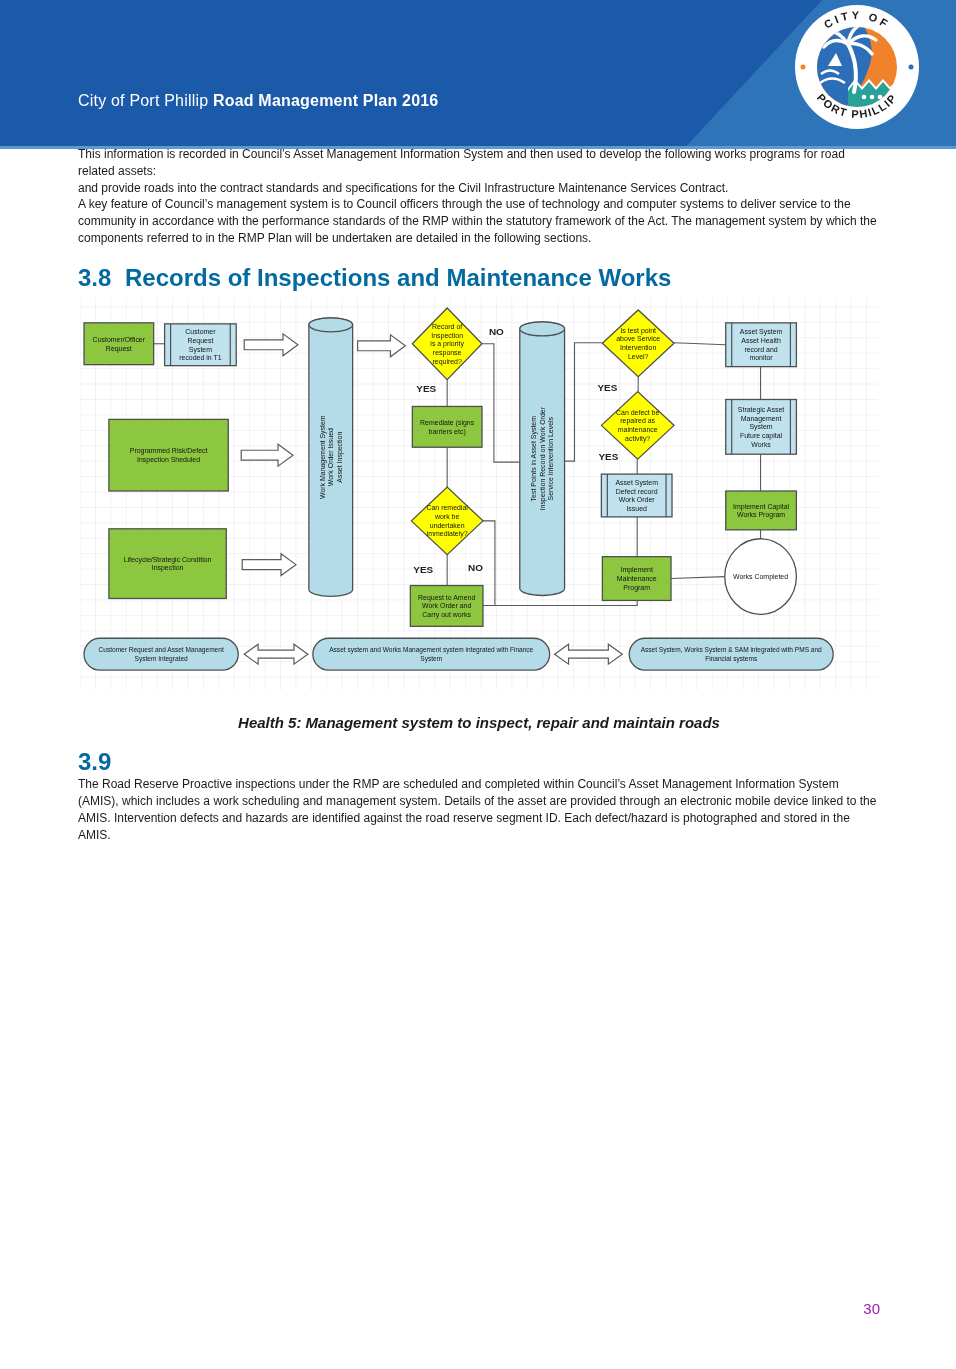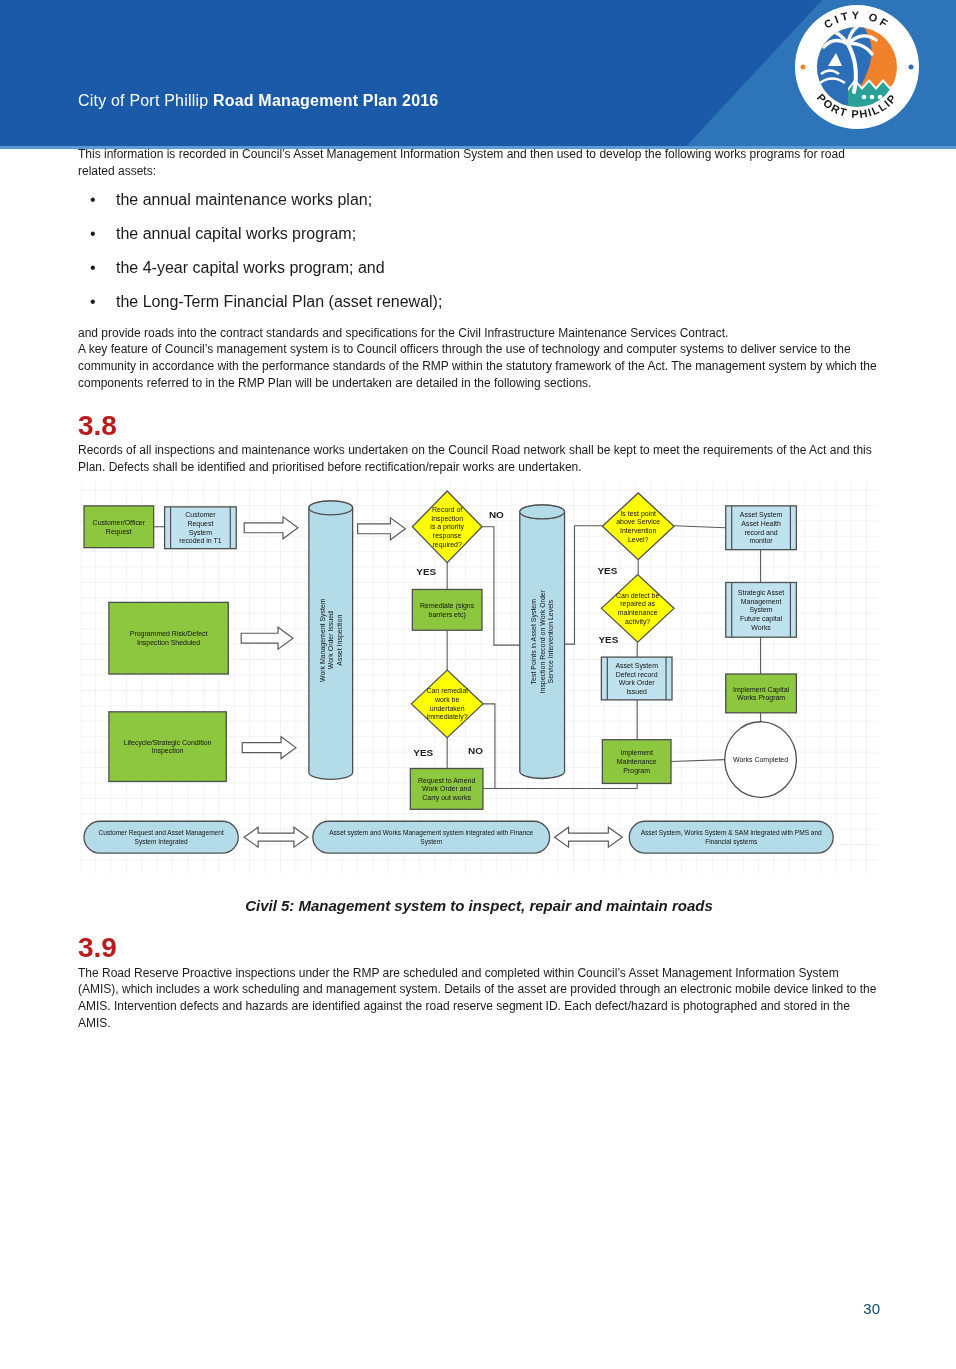--- a/index.html
+++ b/index.html
@@ -87,12 +87,6 @@
   <div class="content">
     <p class="body p1">This information is recorded in Council’s Asset Management Information System and then used to develop the following works programs for road related assets:</p>
 
-    <ul class="bullets">
-        <li>the annual maintenance works plan;</li>
-        <li>the annual capital works program;</li>
-        <li>the 4-year capital works program; and</li>
-        <li>the Long-Term Financial Plan (asset renewal);</li>
-      </ul>
 
     <p class="body p2">and provide roads into the contract standards and specifications for the Civil Infrastructure Maintenance Services Contract.</p>
     <p class="body p3">A key feature of Council’s management system is to Council officers through the use of technology and computer systems to deliver service to the community in accordance with the performance standards of the RMP within the statutory framework of the Act. The management system by which the components referred to in the RMP Plan will be undertaken are detailed in the following sections.</p>

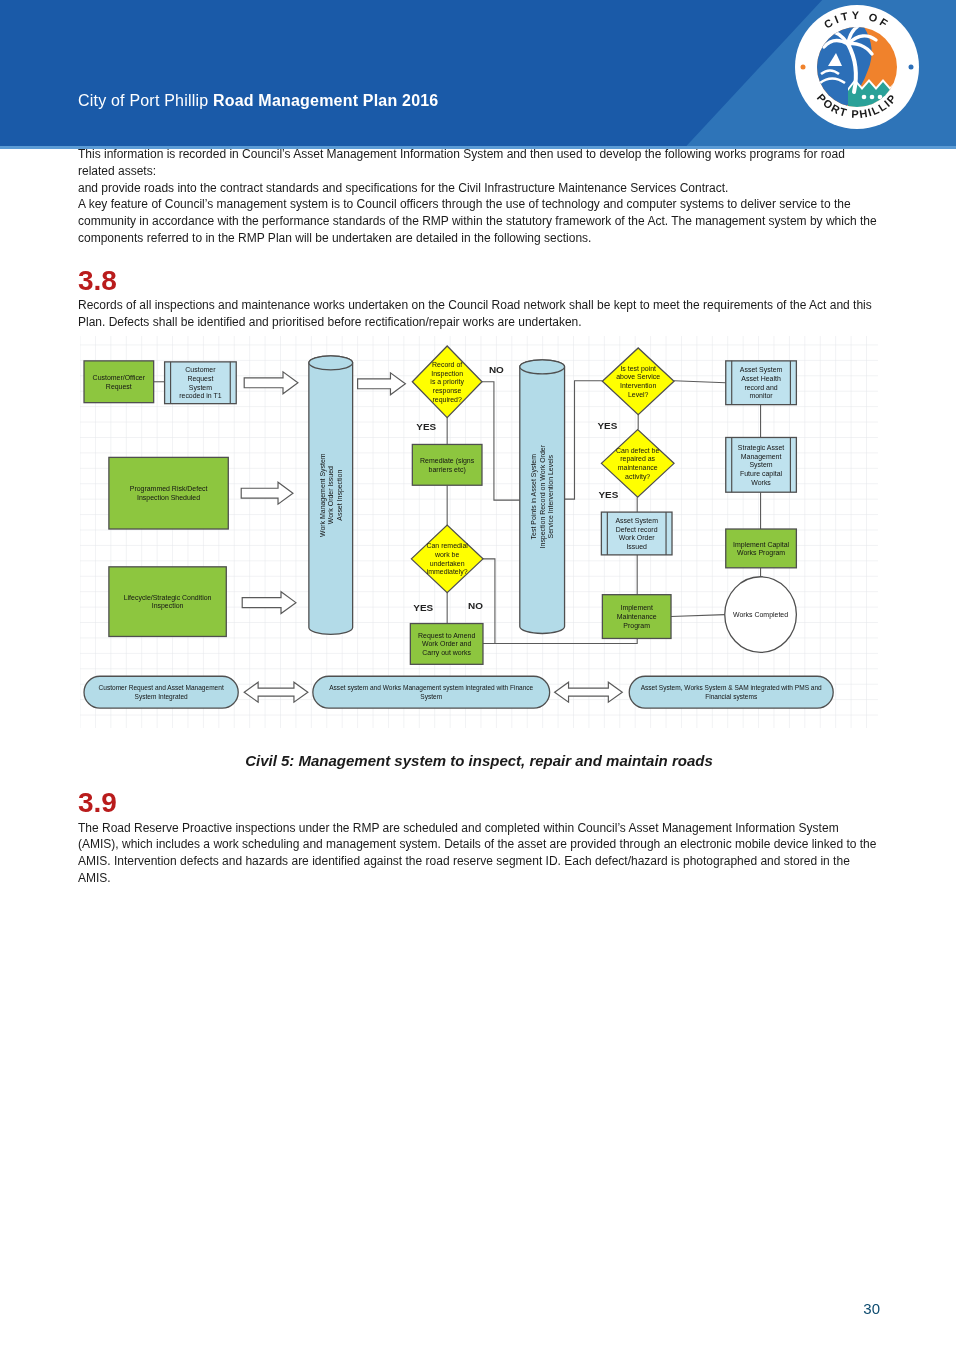--- a/index.html
+++ b/index.html
@@ -22,7 +22,7 @@
   .p2{margin-top:7px;}
   .p3{margin-top:10px;}
   .p4{margin-top:9px;}
-  h2.section{display:flex;margin:17px 0 0 0;font-size:28px;font-weight:bold;color:#b91c1c;line-height:1.2;}
+  h2.section{display:flex;margin:17px 0 0 0;font-size:24px;font-weight:bold;color:#0369a1;line-height:1.2;}
   h2.section .h-num{width:47px;flex:none;}
   .figure{margin-top:5px;width:802px;height:392px;}
   .figure svg{display:block;}

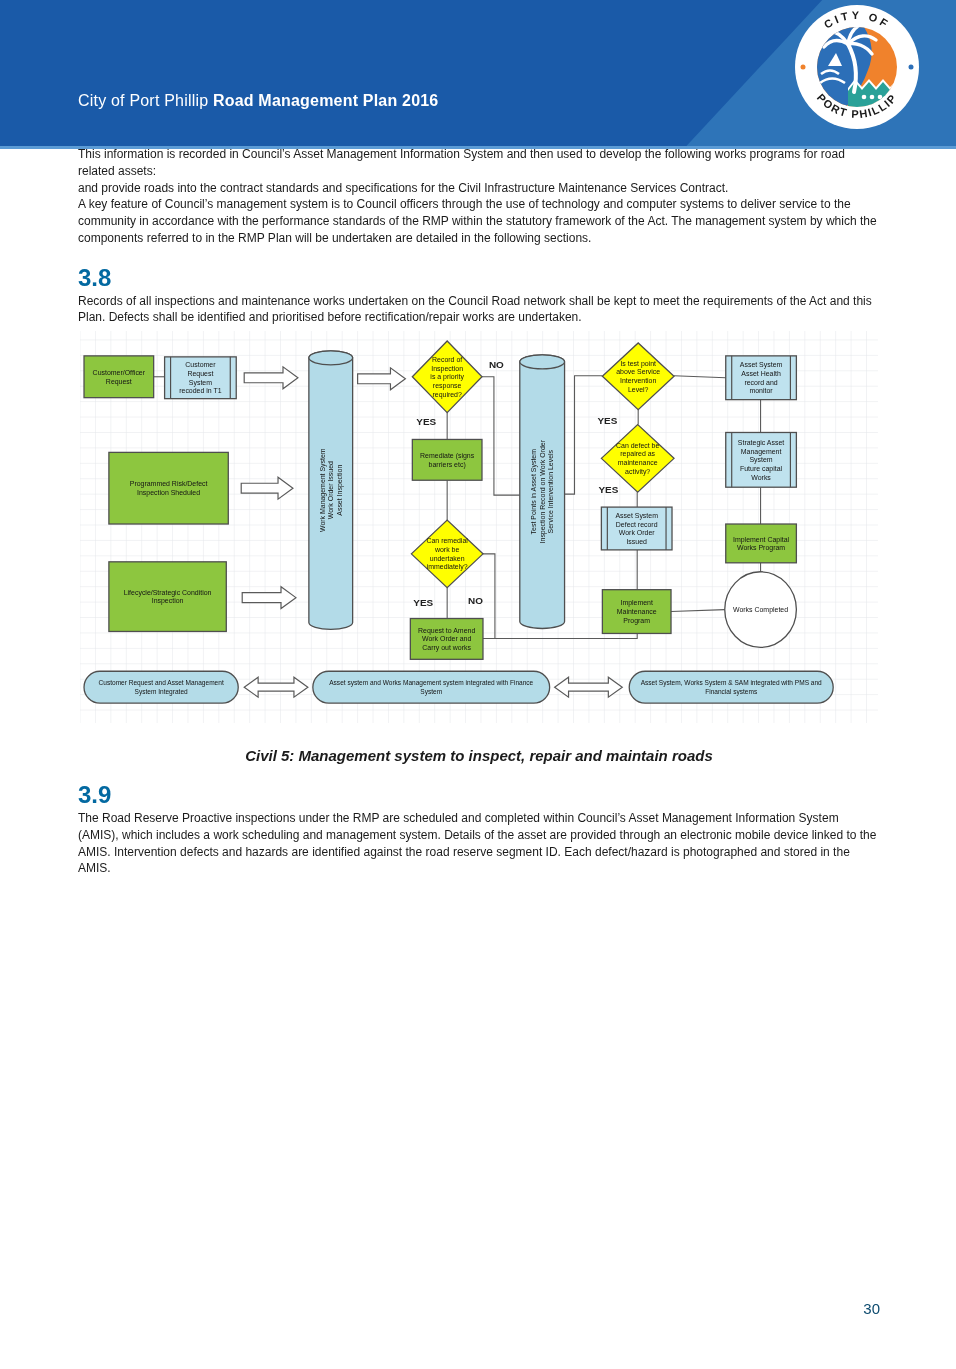--- a/index.html
+++ b/index.html
@@ -93,6 +93,7 @@
 
     <h2 class="section">
       <span class="h-num">3.8</span>
+      <span>Records of Inspections and Maintenance Works</span>
     </h2>
 
     <p class="body p4">Records of all inspections and maintenance works undertaken on the Council Road network shall be kept to meet the requirements of the Act and this Plan. Defects shall be identified and prioritised before rectification/repair works are undertaken.</p>

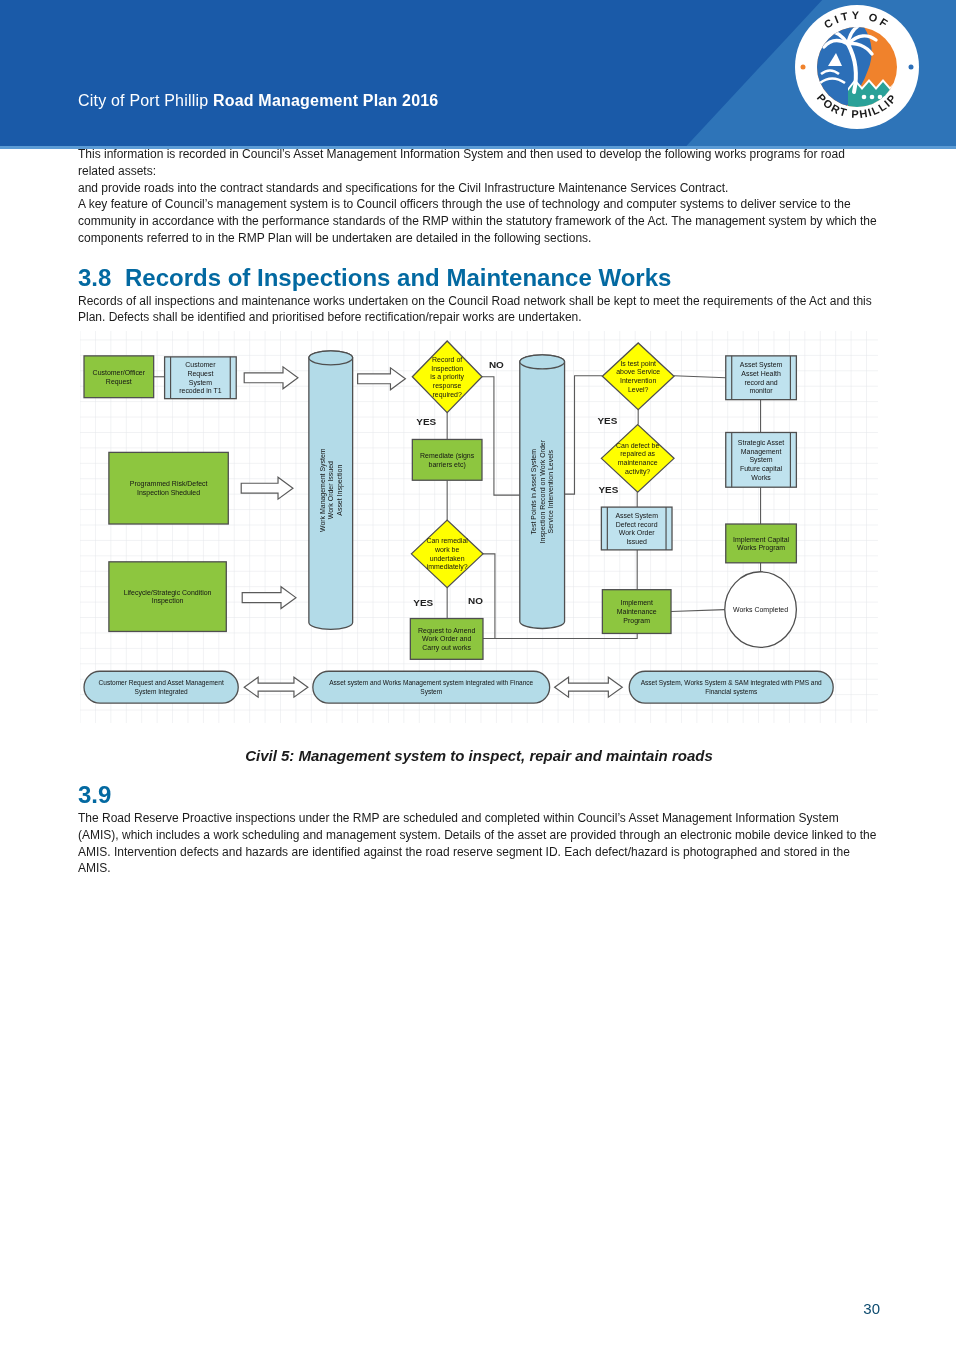--- a/index.html
+++ b/index.html
@@ -96,7 +96,6 @@
       <span>Records of Inspections and Maintenance Works</span>
     </h2>
 
-    <p class="body p4">Records of all inspections and maintenance works undertaken on the Council Road network shall be kept to meet the requirements of the Act and this Plan. Defects shall be identified and prioritised before rectification/repair works are undertaken.</p>
 
     <div class="figure">
       <svg id="flowchart-svg" width="802" height="392" viewBox="78 658 802 394">

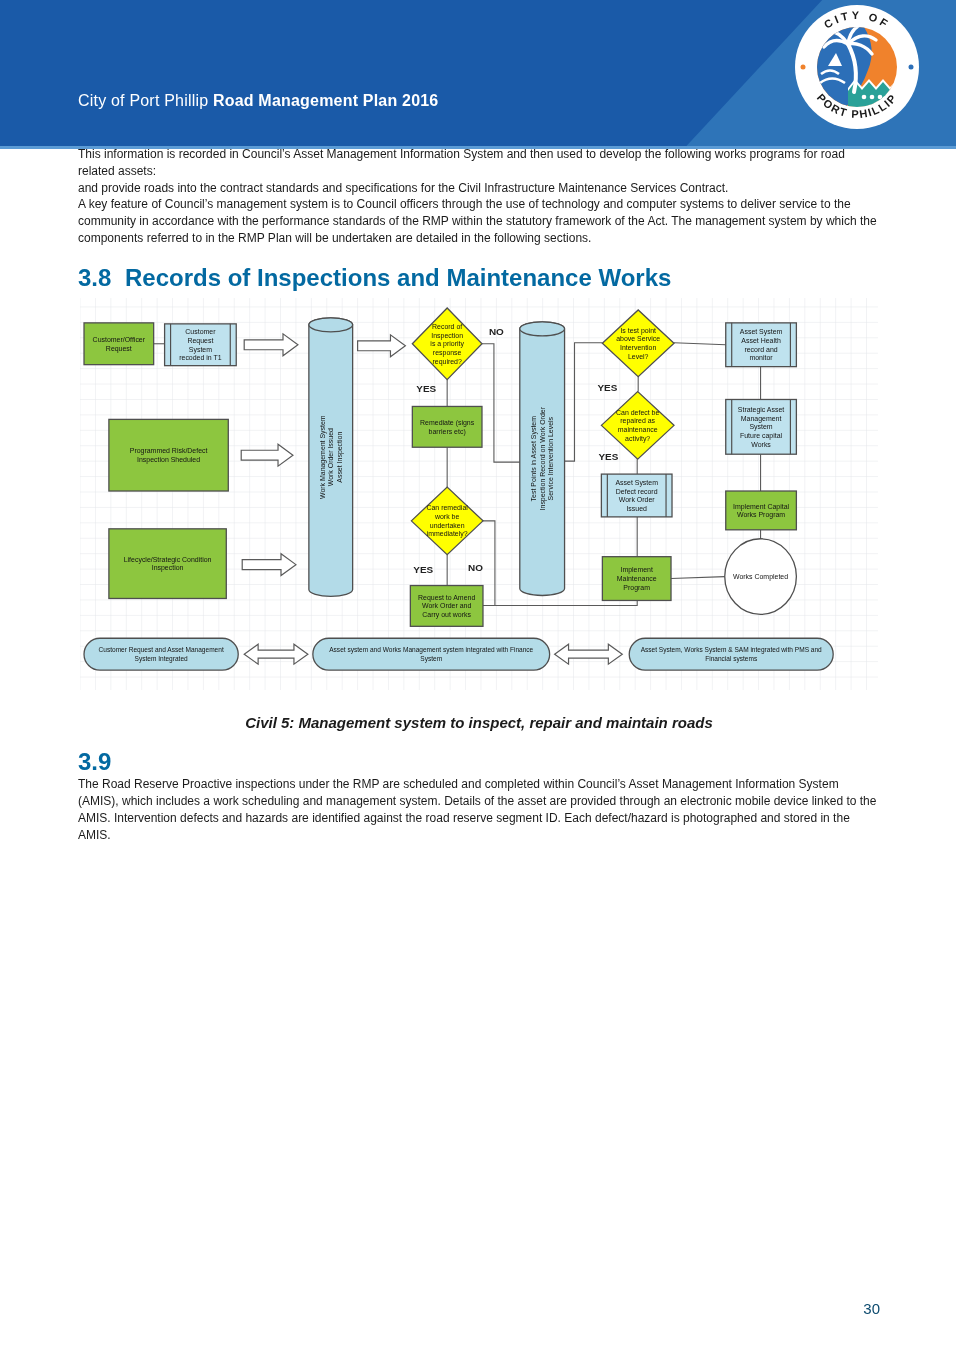--- a/index.html
+++ b/index.html
@@ -231,7 +231,7 @@
         </svg>
     </div>
 
-    <div class="caption">Civil 5: Management system to inspect, repair and maintain roads</div>
+    <div class="caption">Health 5: Management system to inspect, repair and maintain roads</div>
 
     <h2 class="section h39">
       <span class="h-num">3.9</span>

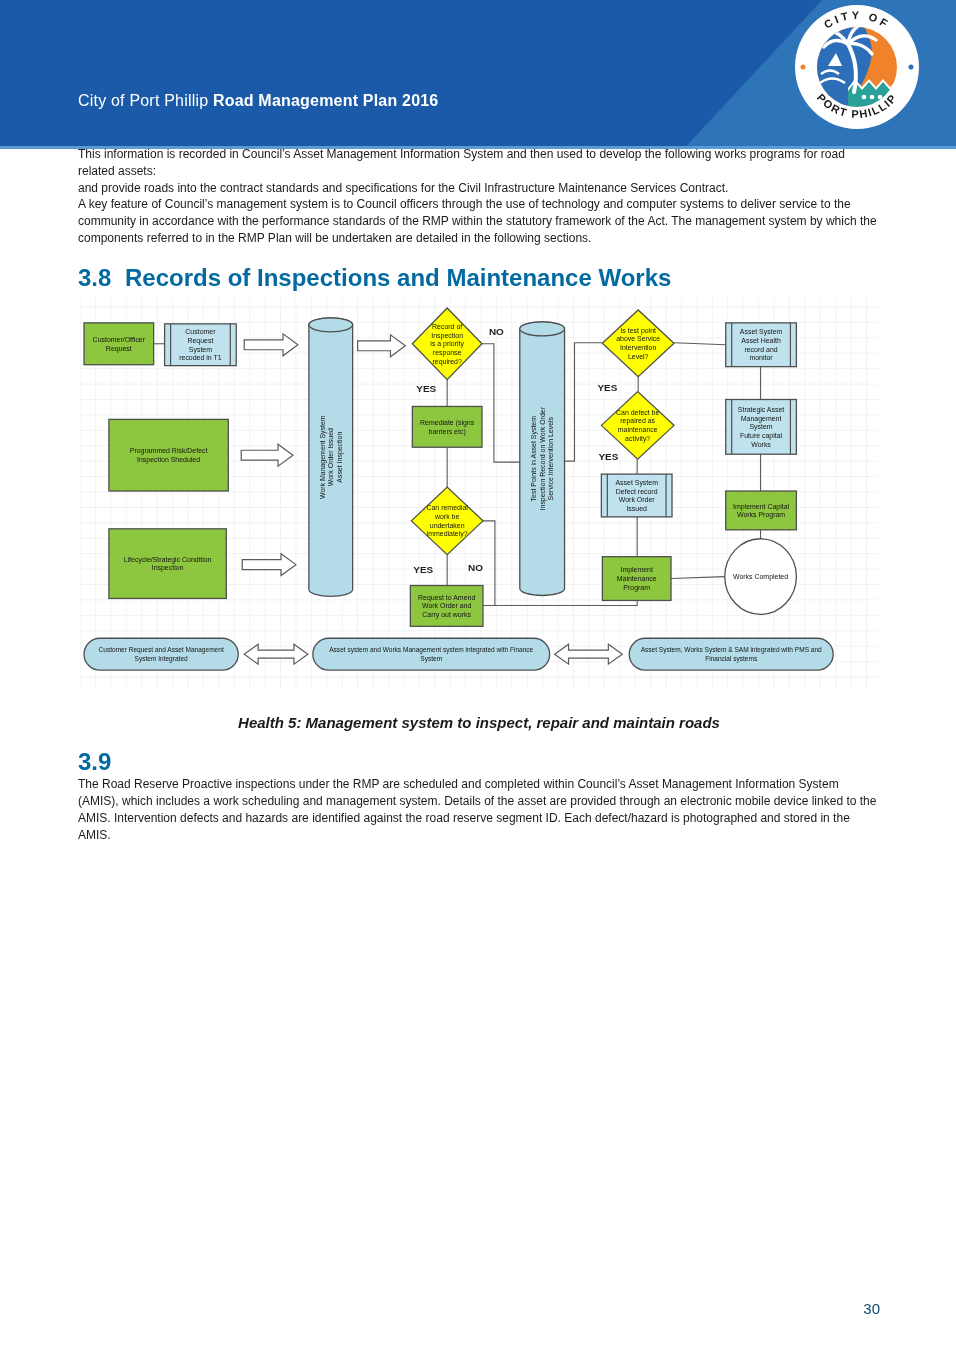--- a/index.html
+++ b/index.html
@@ -29,7 +29,7 @@
   .caption{margin-top:24px;text-align:center;font-size:15px;font-weight:bold;font-style:italic;}
   .h39{margin-top:20px;}
   .p5{margin-top:13px;line-height:1.82;}
-  .page-num{position:absolute;right:76px;bottom:52px;font-size:15px;color:#0c4a6e;}
+  .page-num{position:absolute;right:76px;bottom:52px;font-size:15px;color:#a21caf;}
   svg text{font-family:"Liberation Sans",sans-serif;}
 </style>
 </head>

